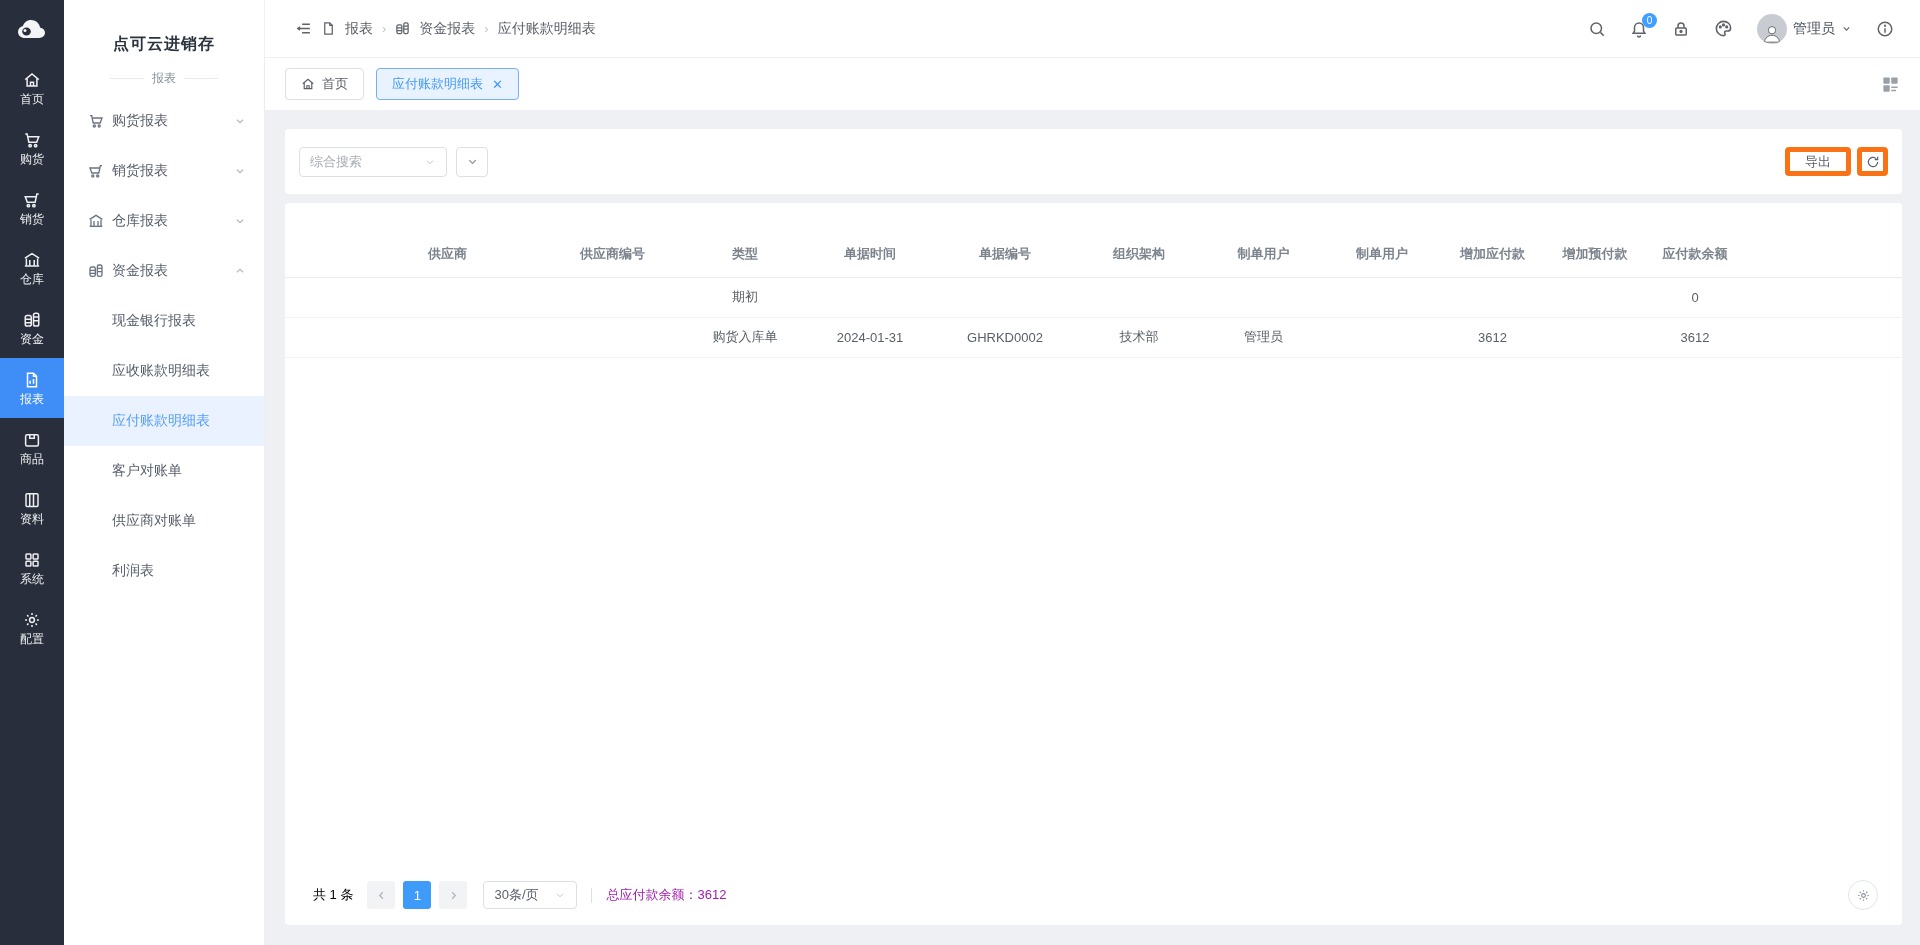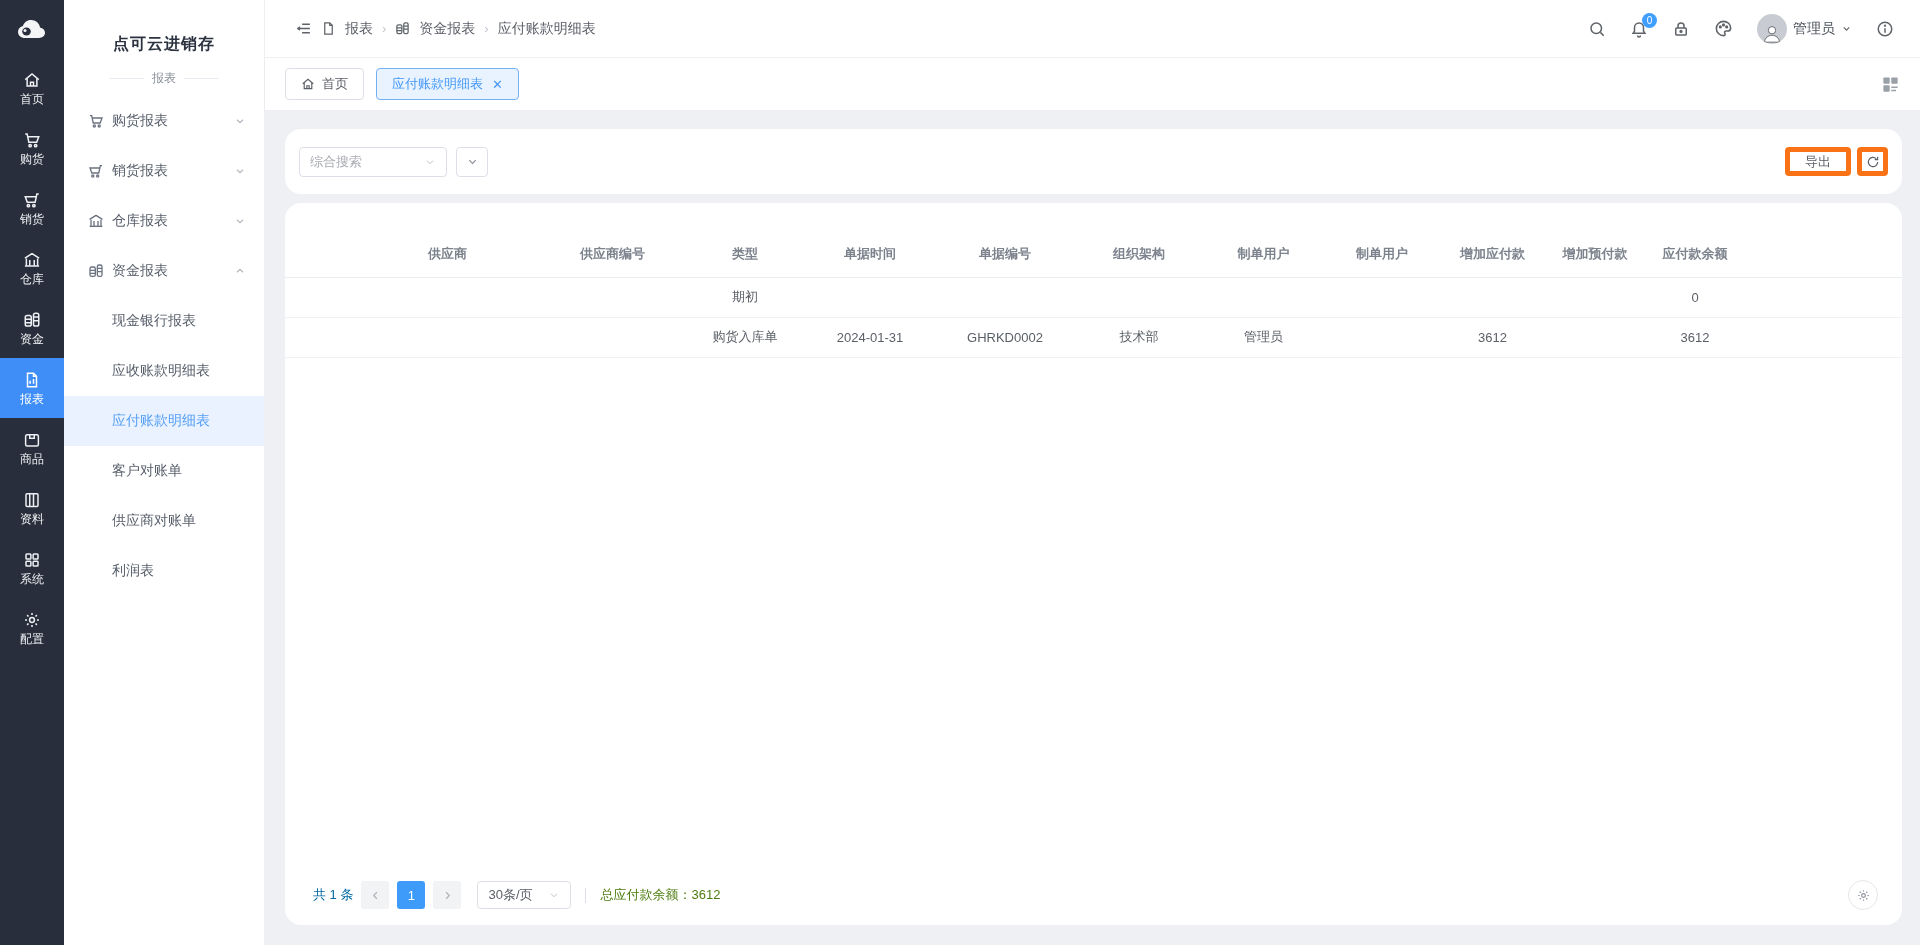--- a/index.html
+++ b/index.html
@@ -49,7 +49,7 @@
   .tab-tools { margin-left:auto; cursor:pointer; }
 
   .content { flex:1; background:#eef0f4; padding:19px 18px 20px 20px; display:flex; flex-direction:column; min-height:0; }
-  .card { background:#fff; border-radius:16px; }
+  .card { background:#fff; border-radius:4px; }
   .toolbar { height:65px; display:flex; align-items:center; padding:0 14px; margin-bottom:9px; flex-shrink:0; }
   .sel { height:30px; border:1px solid #dcdfe6; border-radius:4px; display:flex; align-items:center; padding:0 10px; color:#a8abb2; font-size:13px; background:#fff; cursor:pointer; }
   .sel .cv { margin-left:auto; }

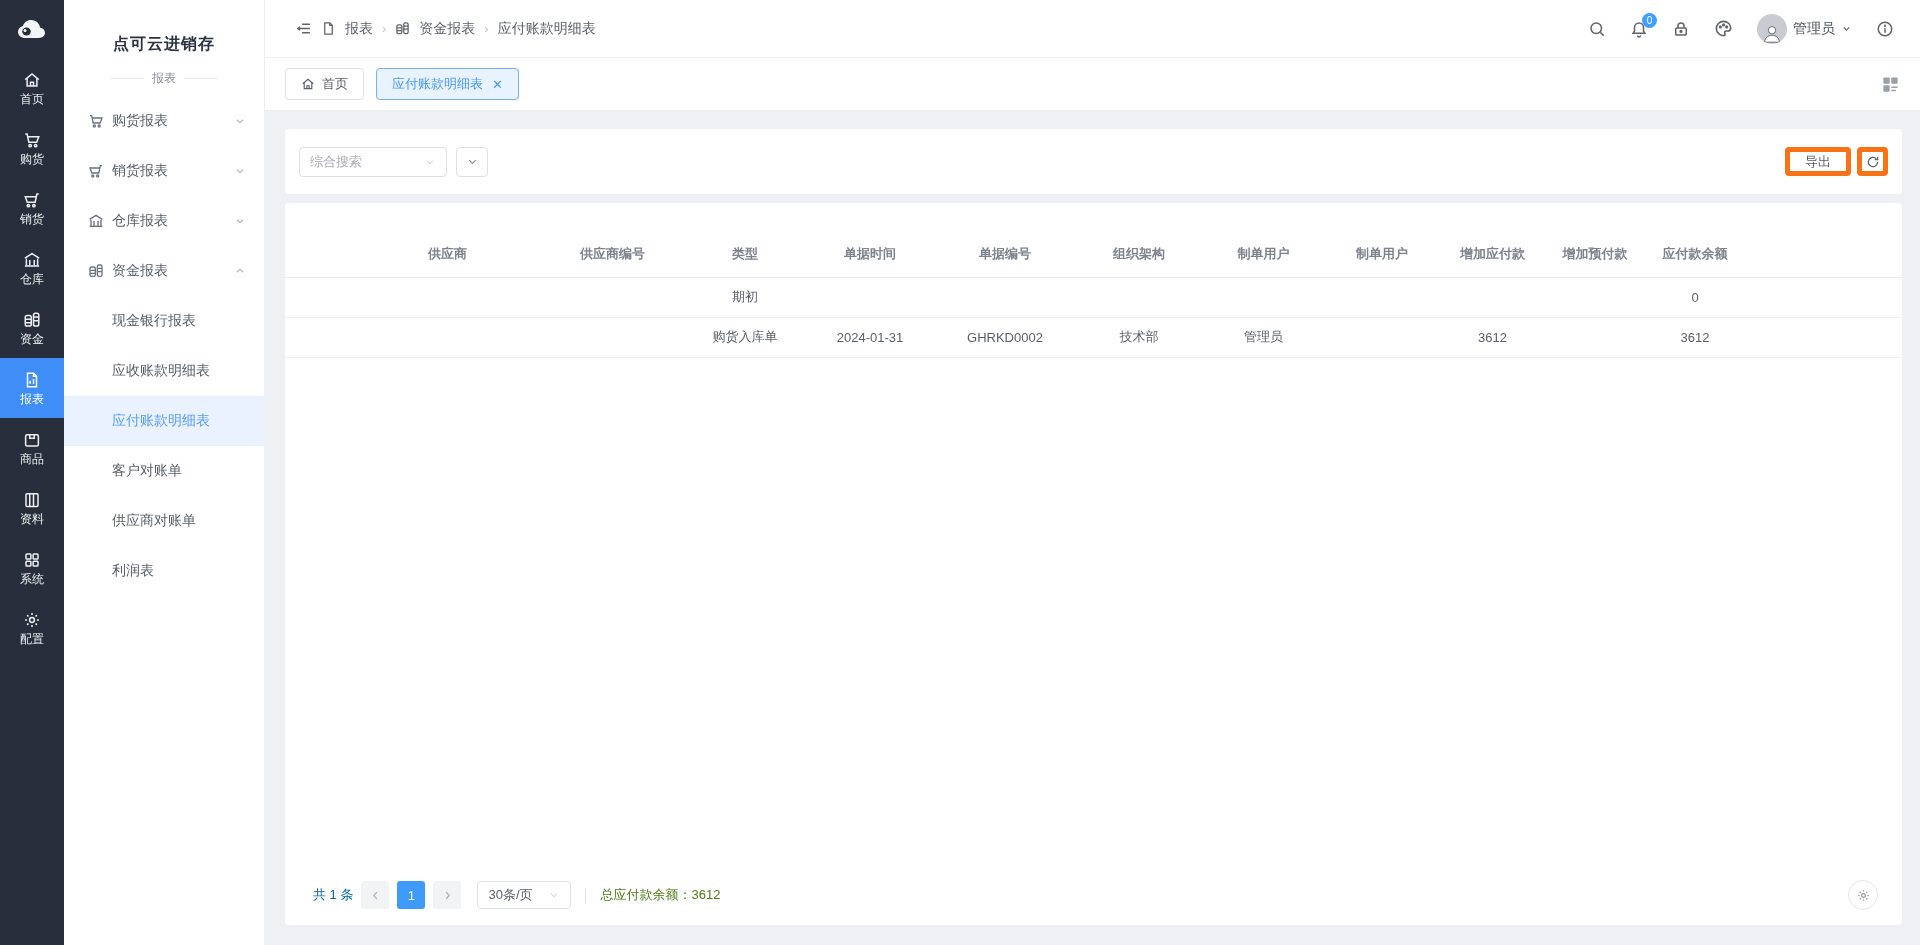--- a/index.html
+++ b/index.html
@@ -66,7 +66,7 @@
   .expander { display:inline-flex; cursor:pointer; }
 
   .tfoot { margin-top:auto; height:60px; display:flex; align-items:center; padding:0 24px 0 28px; flex-shrink:0; }
-  .tfoot .total { font-size:13px; color:#0369a1; margin-right:8px; }
+  .tfoot .total { font-size:13px; color:#000000; margin-right:14px; }
   .pg { width:28px; height:28px; border-radius:3px; background:#f2f3f5; color:#aeb3bb; display:flex; align-items:center; justify-content:center; margin-right:8px; cursor:pointer; font-size:13px; }
   .pg.cur { background:#3f9bfa; color:#fff; }
   .sel-pp { width:94px; height:28px; margin-left:8px; color:#5a5e66; }

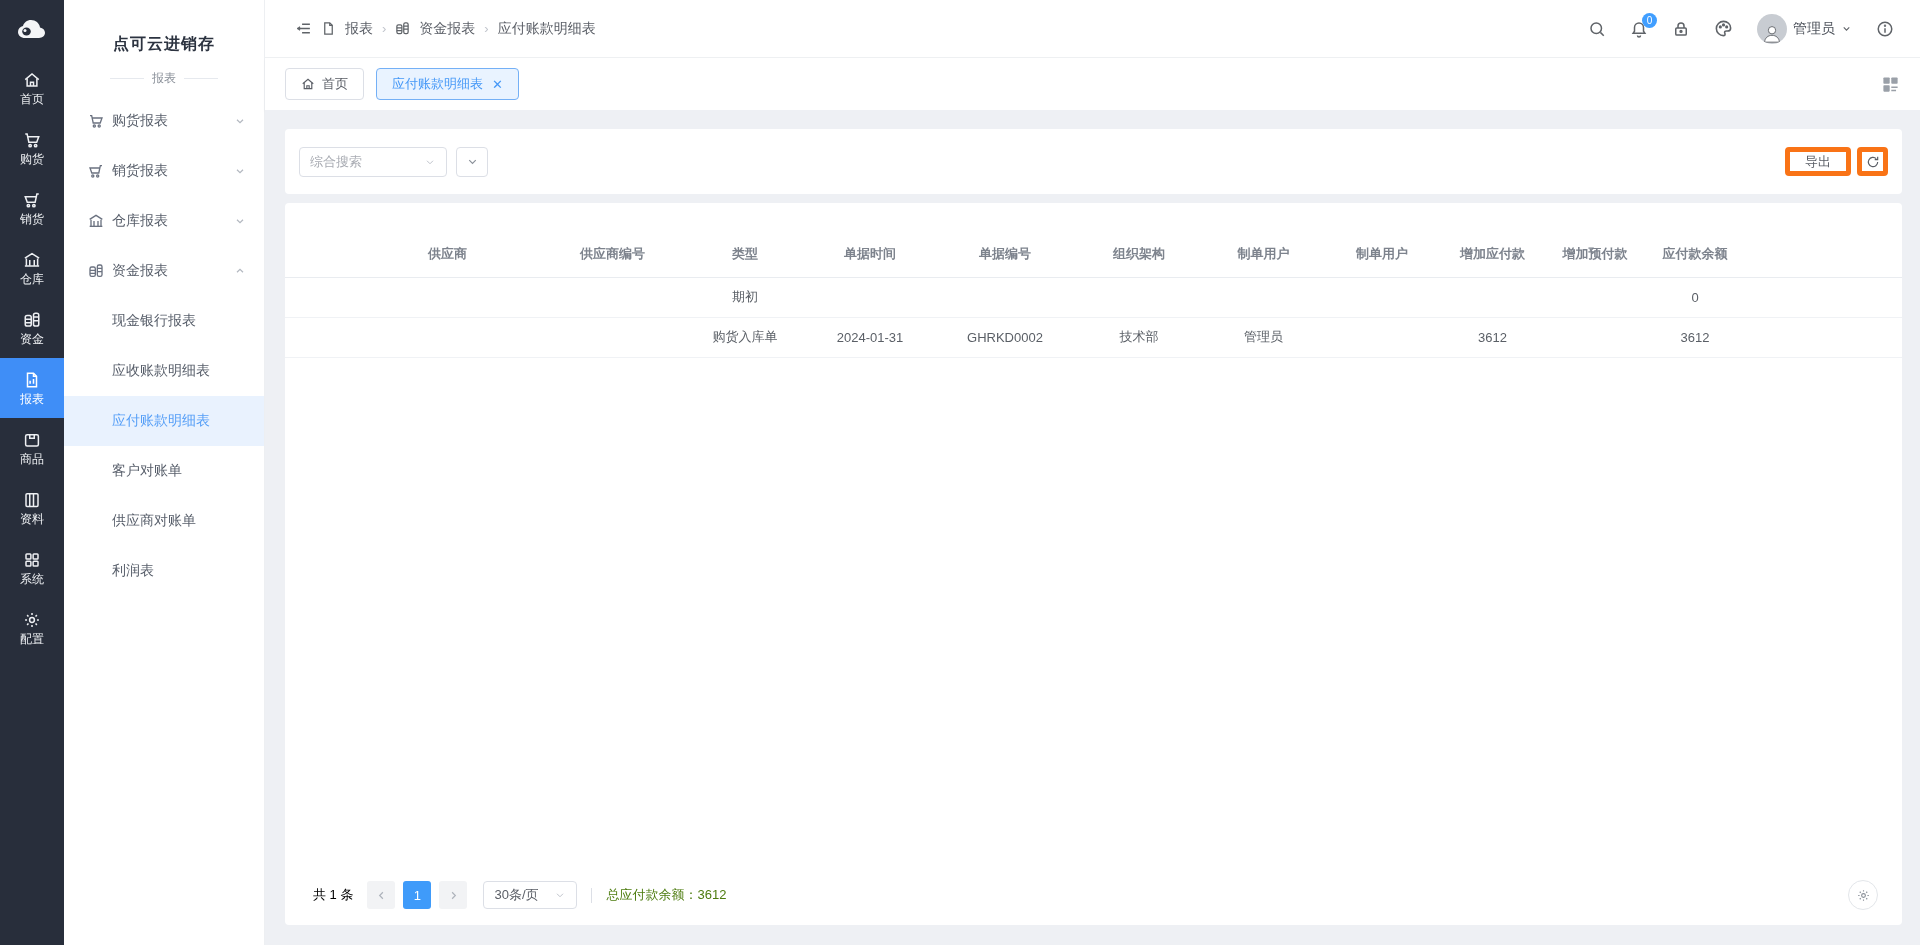--- a/index.html
+++ b/index.html
@@ -71,7 +71,7 @@
   .pg.cur { background:#3f9bfa; color:#fff; }
   .sel-pp { width:94px; height:28px; margin-left:8px; color:#5a5e66; }
   .vdiv { width:1px; height:15px; background:#dcdfe6; margin:0 14px 0 14px; }
-  .summary { font-size:13px; color:#4d7c0f; }
+  .summary { font-size:13px; color:#a21caf; }
   .gear-circ { margin-left:auto; width:30px; height:30px; border:1px solid #e3e6ea; border-radius:50%; display:flex; align-items:center; justify-content:center; cursor:pointer; }
 </style>
 </head>

